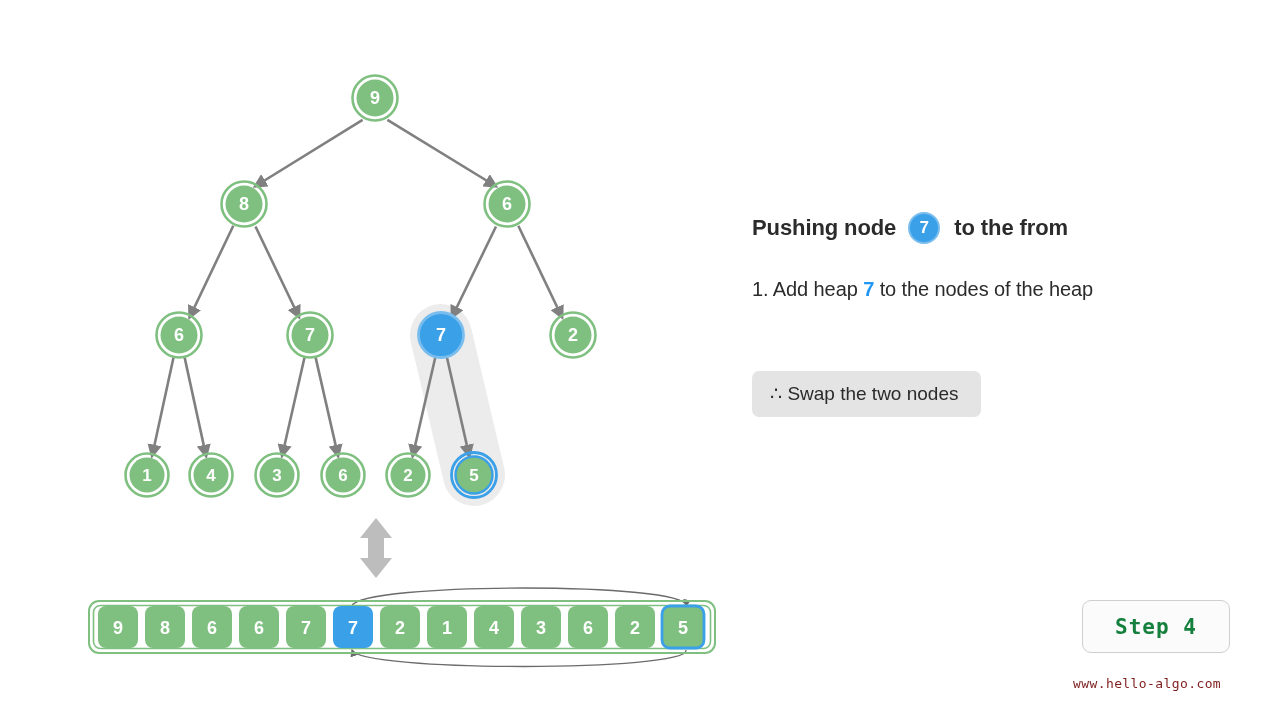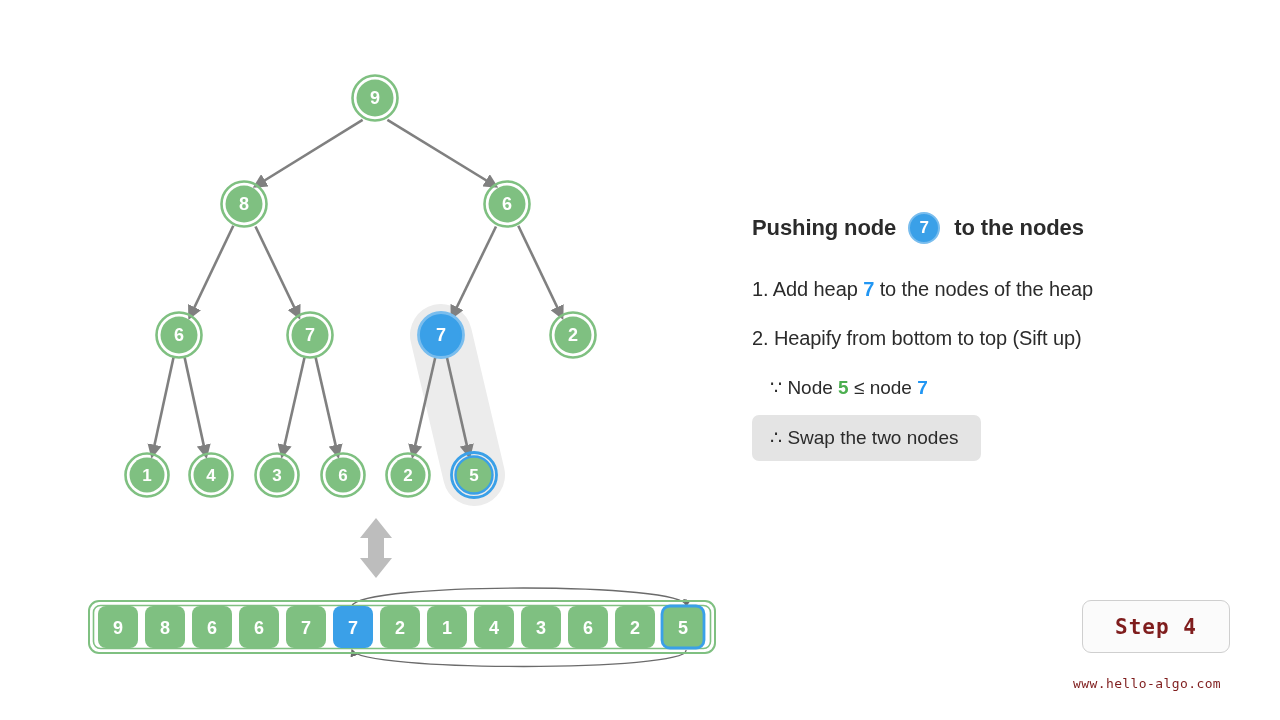--- a/index.html
+++ b/index.html
@@ -301,7 +301,7 @@
     <div class="panel-title">
       <span>Pushing node</span>
       <span class="title-badge">7</span>
-      <span>to the nodes</span>
+      <span>to the from</span>
     </div>
 
     <div class="steps">

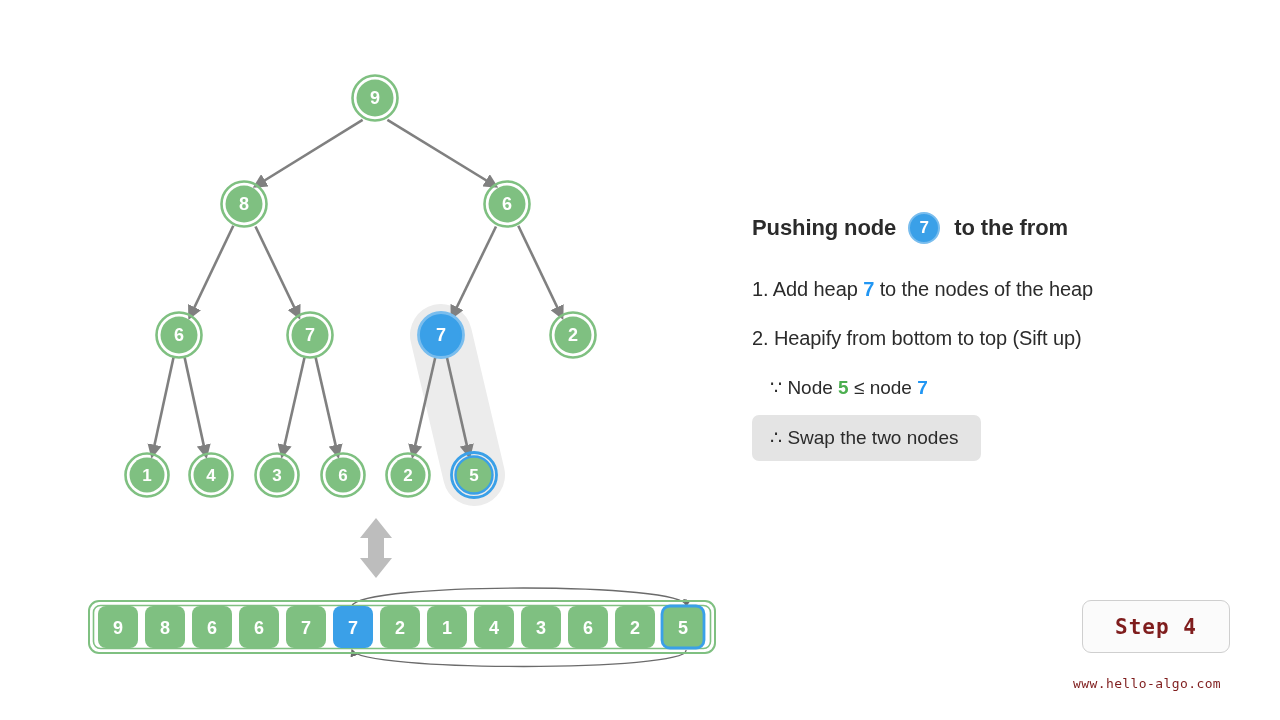--- a/index.html
+++ b/index.html
@@ -311,10 +311,6 @@
         <span class="v-blue">7</span>
         <span>to the nodes of the heap</span>
       </div>
-      <div class="step-line">
-        <span>2.</span>
-        <span>Heapify from bottom to top (Sift up)</span>
-      </div>
 
       <div class="reason-line">
         <span>∵</span>

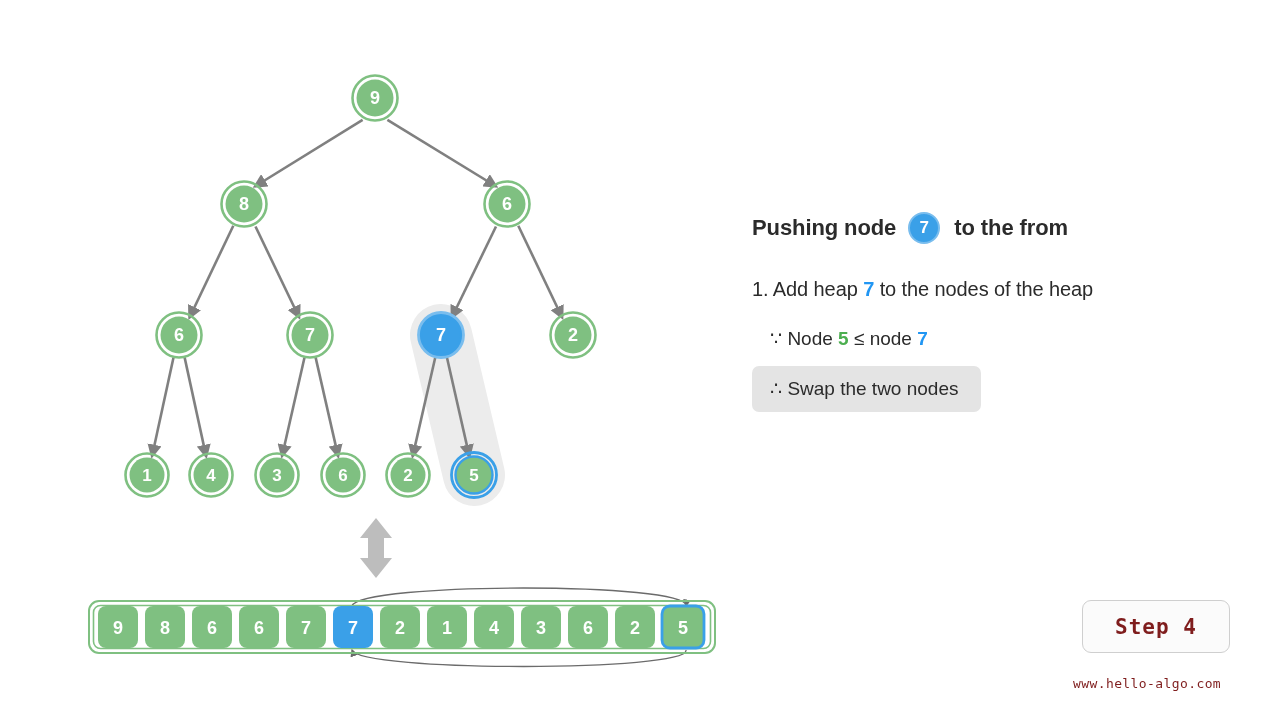--- a/index.html
+++ b/index.html
@@ -312,14 +312,6 @@
         <span>to the nodes of the heap</span>
       </div>
 
-      <div class="reason-line">
-        <span>∵</span>
-        <span>Node</span>
-        <span class="v-green">5</span>
-        <span>≤</span>
-        <span>node</span>
-        <span class="v-blue">7</span>
-      </div>
 
       <div class="concl-line">
         <span>∴</span>

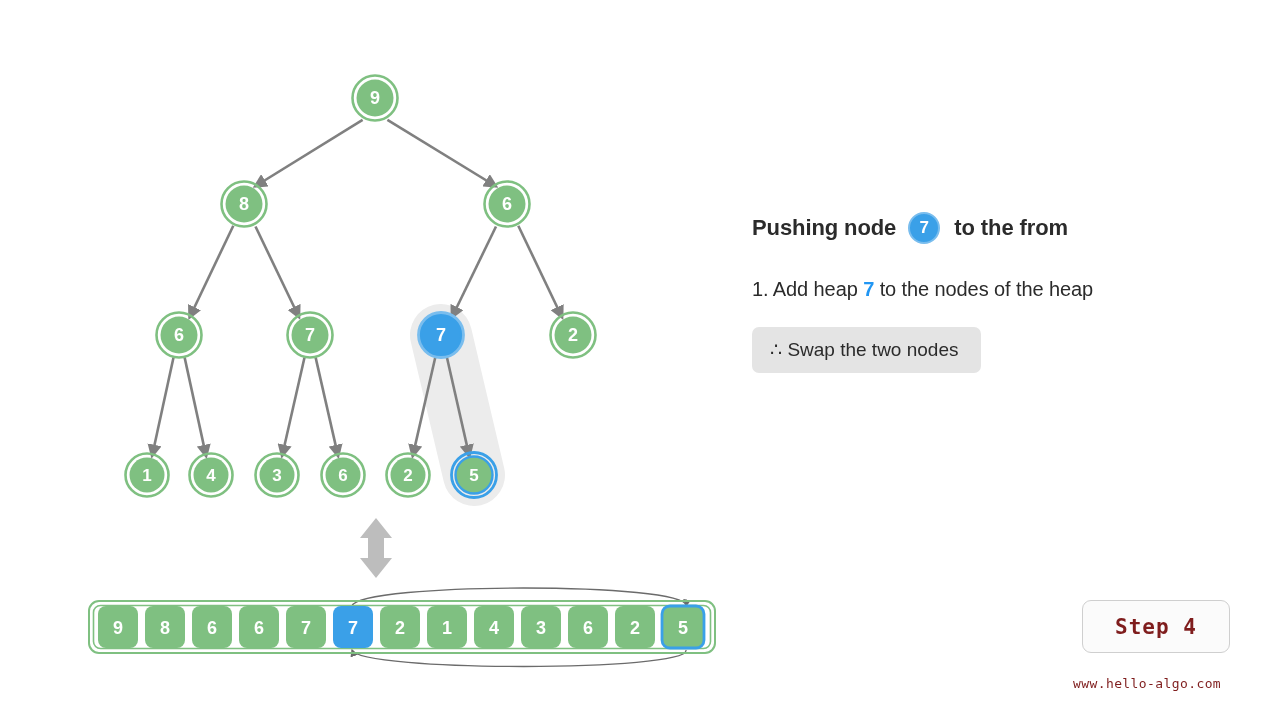--- a/index.html
+++ b/index.html
@@ -86,6 +86,7 @@
     border-radius: 7px;
     padding: 11px 22px 12px 18px;
     white-space: nowrap;
+    margin-top: 44px;
   }
   .v-blue { color: #2196f3; font-weight: bold; }
   .v-green { color: #4caf50; font-weight: bold; }

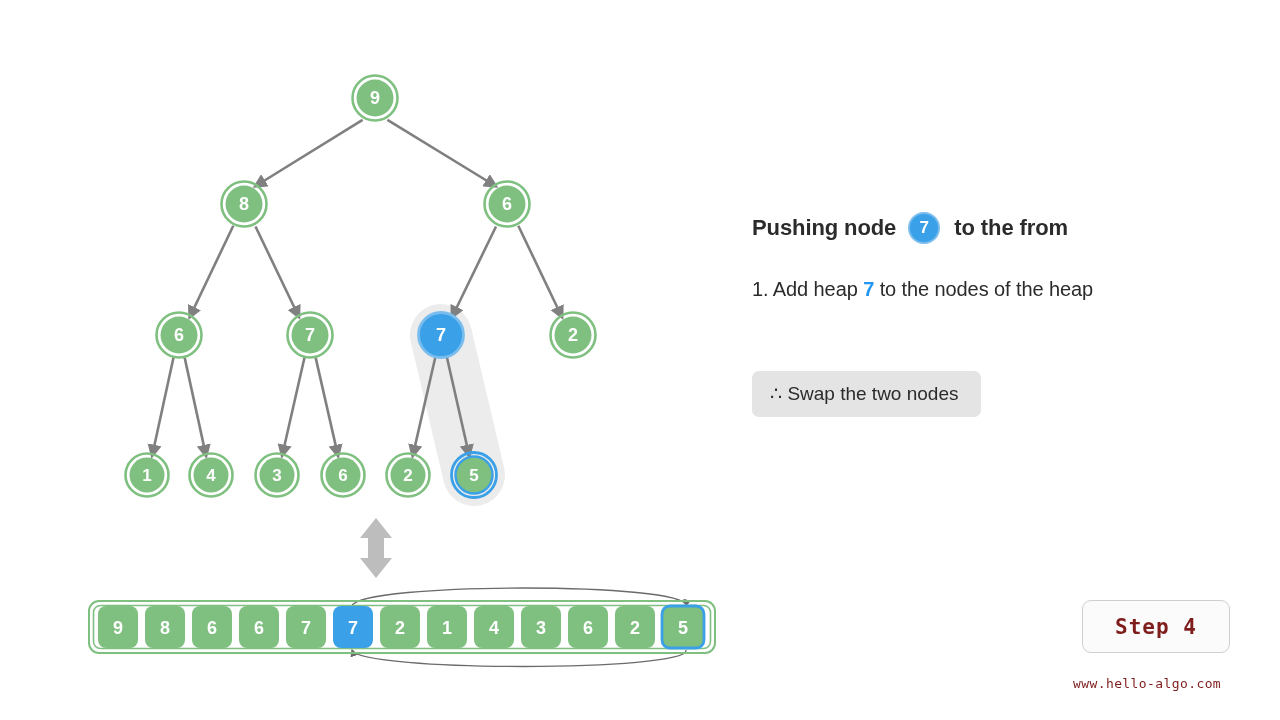--- a/index.html
+++ b/index.html
@@ -107,7 +107,7 @@
     font-family: "DejaVu Sans Mono", monospace;
     font-size: 21px;
     font-weight: bold;
-    color: #7f1d1d;
+    color: #15803d;
     letter-spacing: 1px;
     box-sizing: border-box;
   }

